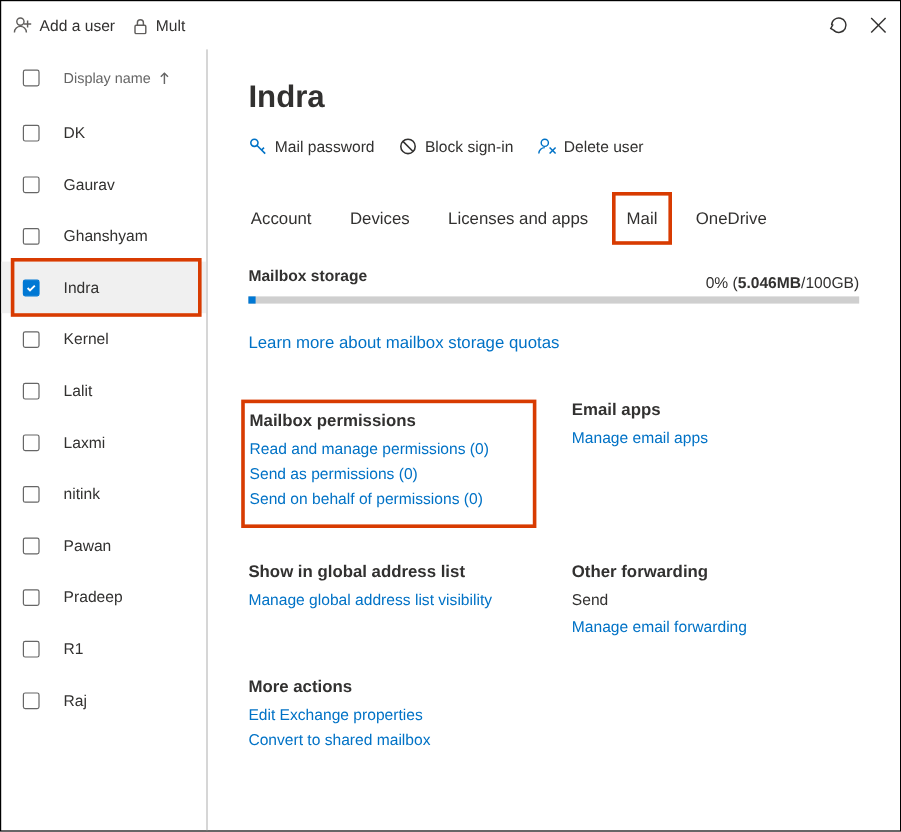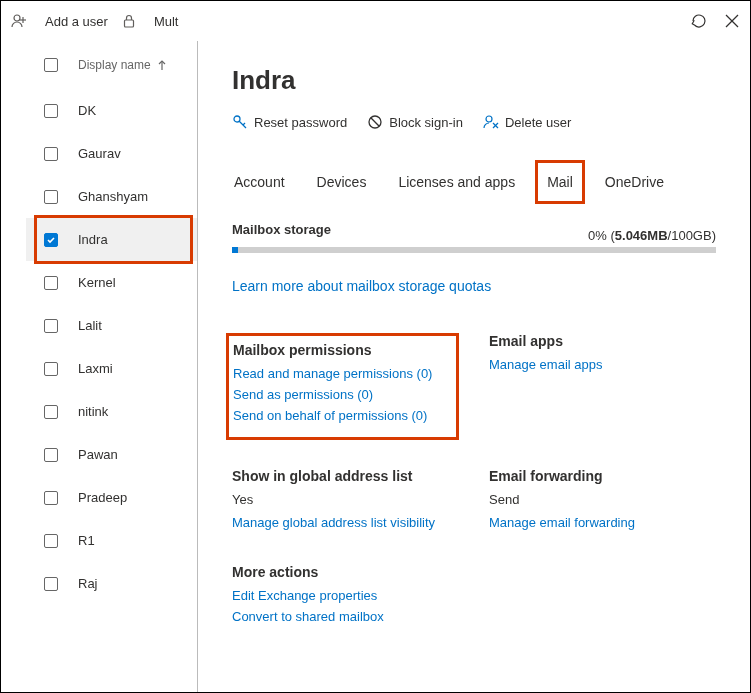--- a/index.html
+++ b/index.html
@@ -6,7 +6,7 @@
   body { width: 751px; height: 693px; background: #fff; color: #323130; overflow: hidden; }
   .frame { width: 751px; height: 693px; border: 1px solid #000; position: relative; display: flex; flex-direction: column; }
   .topbar { height: 40px; display: flex; align-items: center; padding: 0 10px; font-size: 13px; }
-  .topbar .btn { display: flex; align-items: center; gap: 18px; margin-right: 14px; cursor: pointer; color: #323130; }
+  .topbar .btn { display: flex; align-items: flex-end; gap: 6px; margin-right: 14px; cursor: pointer; color: #323130; }
   .topbar .spacer { flex: 1; }
   .topbar .iconbtn { margin-left: 16px; cursor: pointer; color: #323130; }
   .body { flex: 1; display: flex; overflow: hidden; padding-left: 25px; }

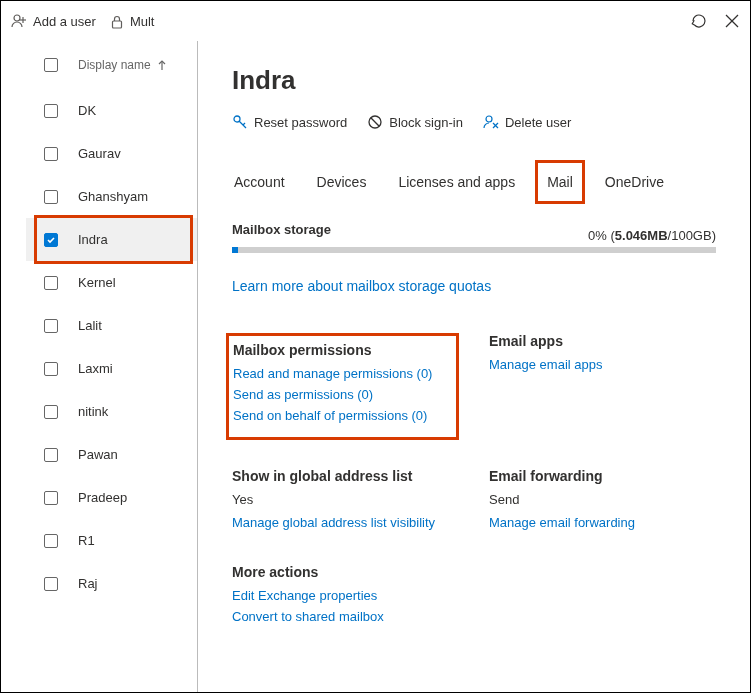--- a/index.html
+++ b/index.html
@@ -9,7 +9,7 @@
   .topbar .btn { display: flex; align-items: flex-end; gap: 6px; margin-right: 14px; cursor: pointer; color: #323130; }
   .topbar .spacer { flex: 1; }
   .topbar .iconbtn { margin-left: 16px; cursor: pointer; color: #323130; }
-  .body { flex: 1; display: flex; overflow: hidden; padding-left: 25px; }
+  .body { flex: 1; display: flex; overflow: hidden; }
   .left-col { width: 172px; border-right: 1px solid #bbb; display: flex; flex-direction: column; overflow: hidden; position: relative; }
   .list-header { height: 48px; display: flex; align-items: center; padding: 0 10px 0 18px; font-size: 12px; color: #666; gap: 20px; }
   .list-header .cb { width: 14px; height: 14px; border: 1px solid #666; border-radius: 2px; }

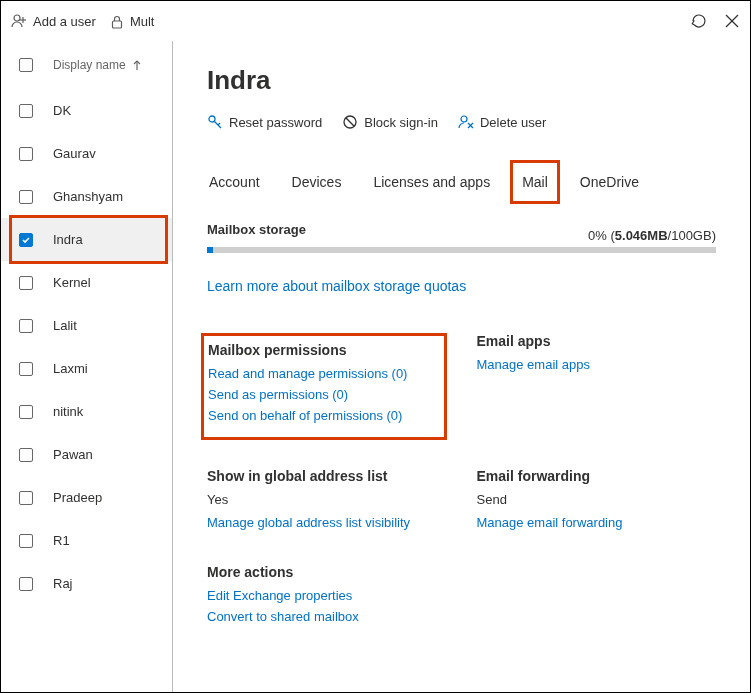--- a/index.html
+++ b/index.html
@@ -171,7 +171,7 @@
                     <line x1="7" y1="7" x2="14" y2="14" stroke="#0072c6" stroke-width="1.3"></line>
                     <line x1="11" y1="11" x2="13" y2="9" stroke="#0072c6" stroke-width="1.3"></line>
                   </svg>
-                <span>Reset password</span>
+                <span>Mail password</span>
               </div>
               <div class="act">
                 <svg width="16" height="16" viewBox="0 0 16 16">

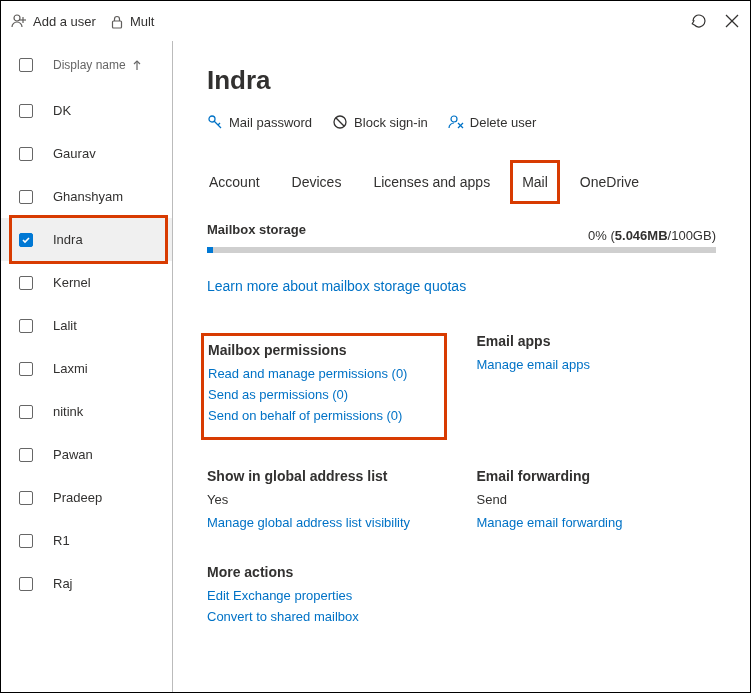--- a/index.html
+++ b/index.html
@@ -240,7 +240,7 @@
             <span class="link-sm">Manage global address list visibility</span>
           </div>
           <div class="col">
-            <h4>Email forwarding</h4>
+            <h4>Other forwarding</h4>
             <div class="val">Send</div>
             <span class="link-sm">Manage email forwarding</span>
           </div>

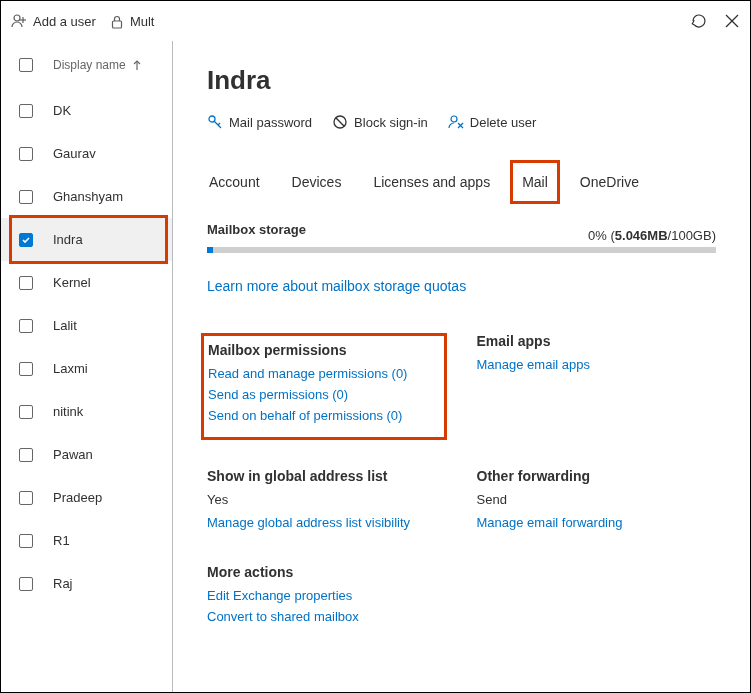--- a/index.html
+++ b/index.html
@@ -236,7 +236,6 @@
         <div class="two-col" style="margin-top:28px;">
           <div class="col">
             <h4>Show in global address list</h4>
-            <div class="val">Yes</div>
             <span class="link-sm">Manage global address list visibility</span>
           </div>
           <div class="col">

